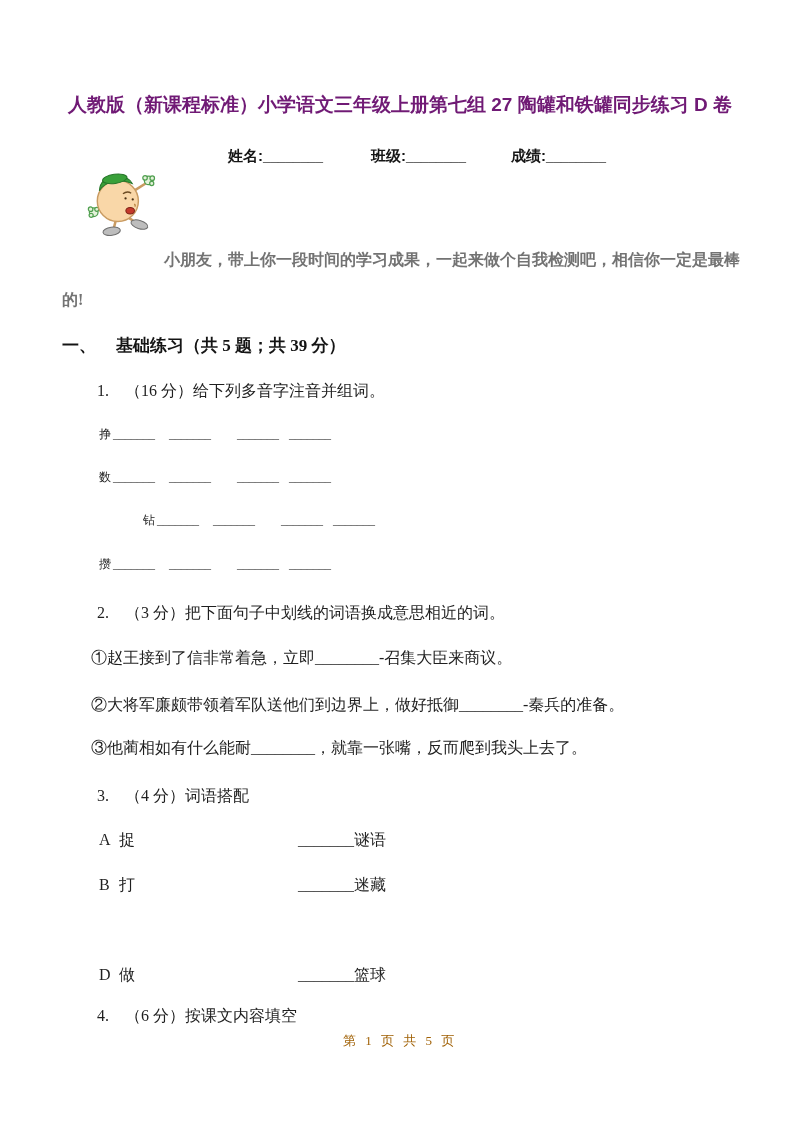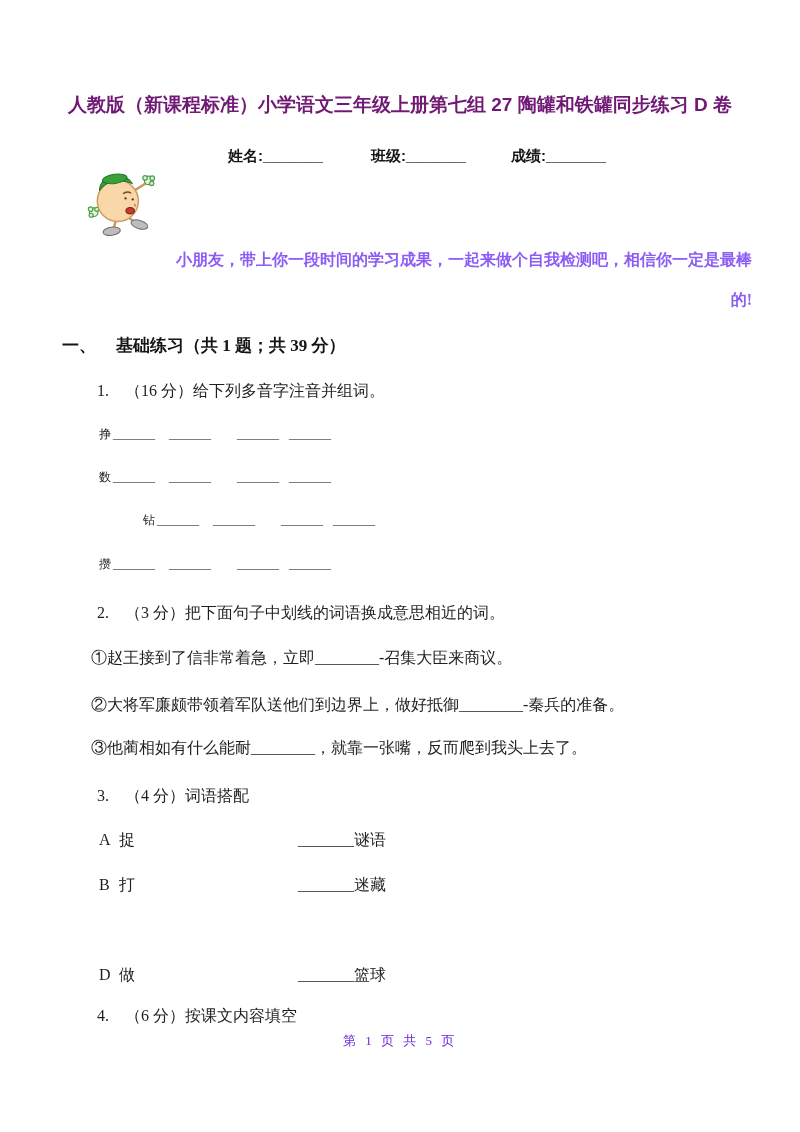--- a/index.html
+++ b/index.html
@@ -25,8 +25,7 @@
   .intro {
     position:absolute; top:240px; left:62px; width:690px; margin:0;
     font-size:16px; font-weight:bold; line-height:40px; text-indent:102px;
-    color:#8b5cf6;
-    text-align:right;
+    color:#737373;
   }
   .section-heading {
     position:absolute; top:334px; left:62px; margin:0;

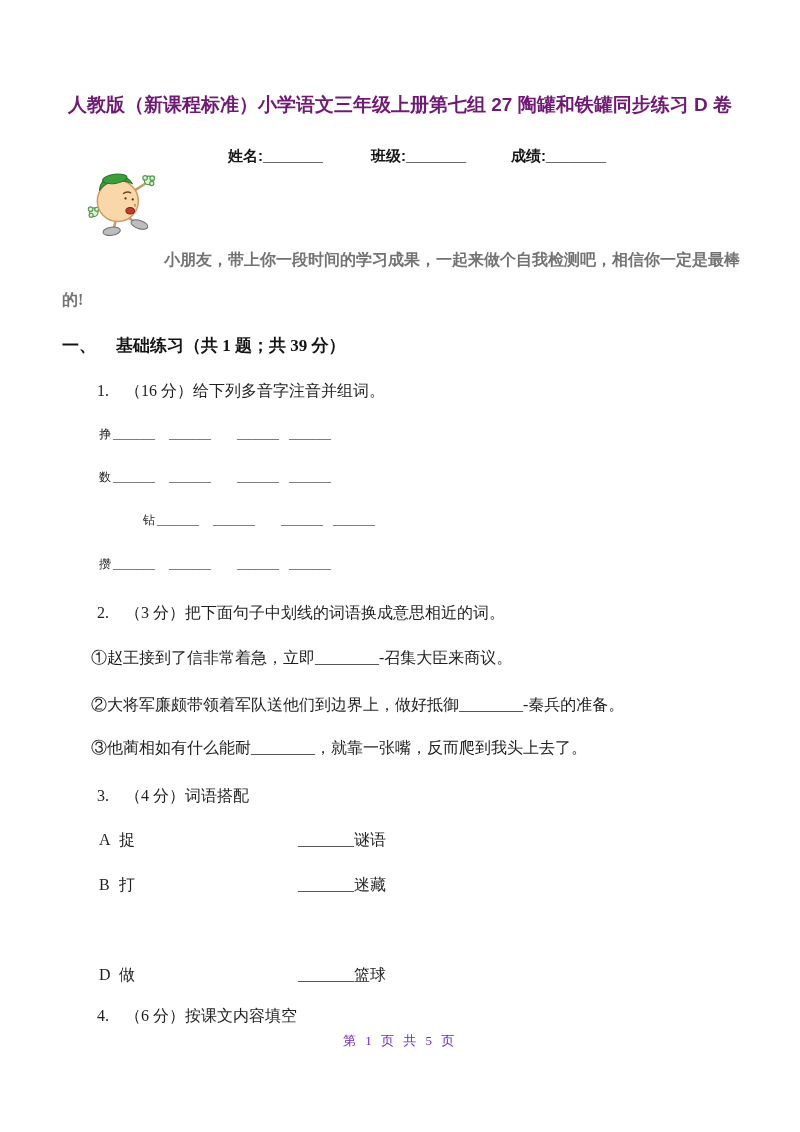--- a/index.html
+++ b/index.html
@@ -95,7 +95,7 @@
 
   <p class="intro">小朋友，带上你一段时间的学习成果，一起来做个自我检测吧，相信你一定是最棒的!</p>
 
-  <h2 class="section-heading"><span class="idx">一、</span><span>基础练习（共 1 题；共 39 分）</span></h2>
+  <h2 class="section-heading"><span class="idx">一、</span><span>基础练习（共 5 题；共 39 分）</span></h2>
 
   <p class="qline q1-top"><span class="qnum">1.</span><span>（16 分）给下列多音字注音并组词。</span></p>
 

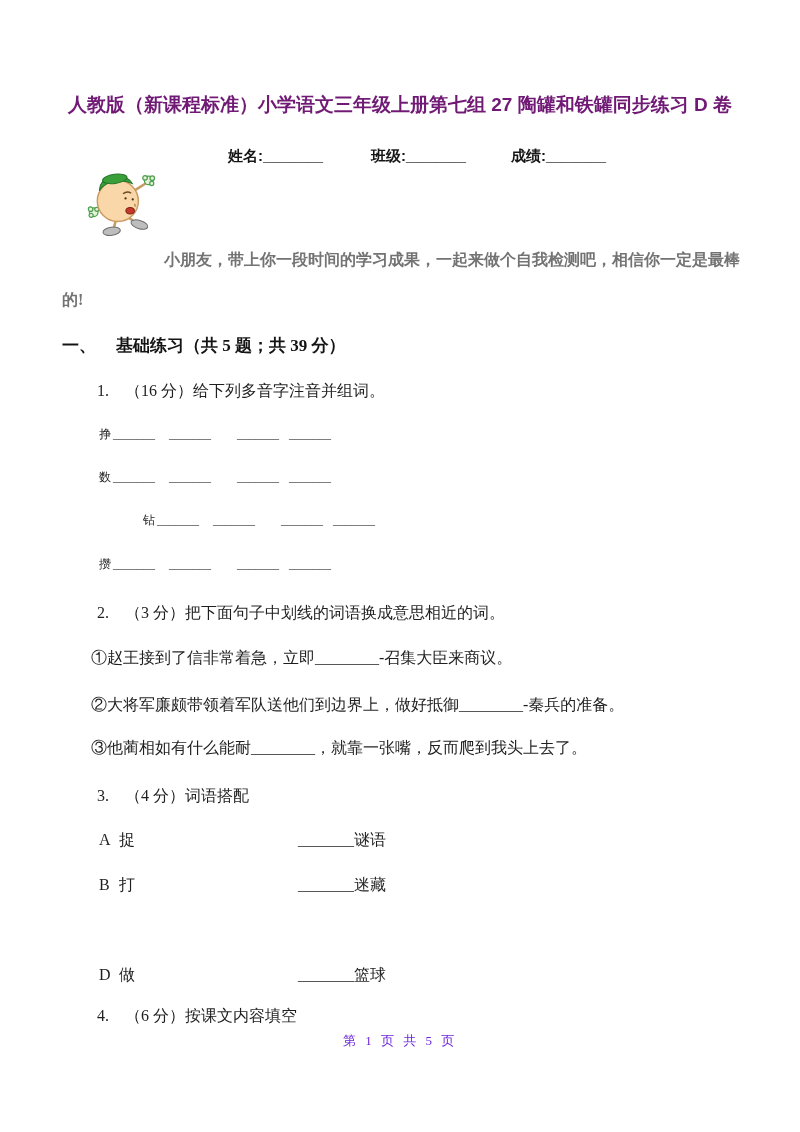--- a/index.html
+++ b/index.html
@@ -50,7 +50,7 @@
   .pair .match { position:absolute; left:199px; top:0; }
   .footer {
     position:absolute; top:1032px; left:0; width:100%; margin:0;
-    text-align:center; font-size:13px; color:#6d28d9; letter-spacing:3px;
+    text-align:center; font-size:13px; color:#a16207; letter-spacing:3px;
   }
 </style>
 </head>

